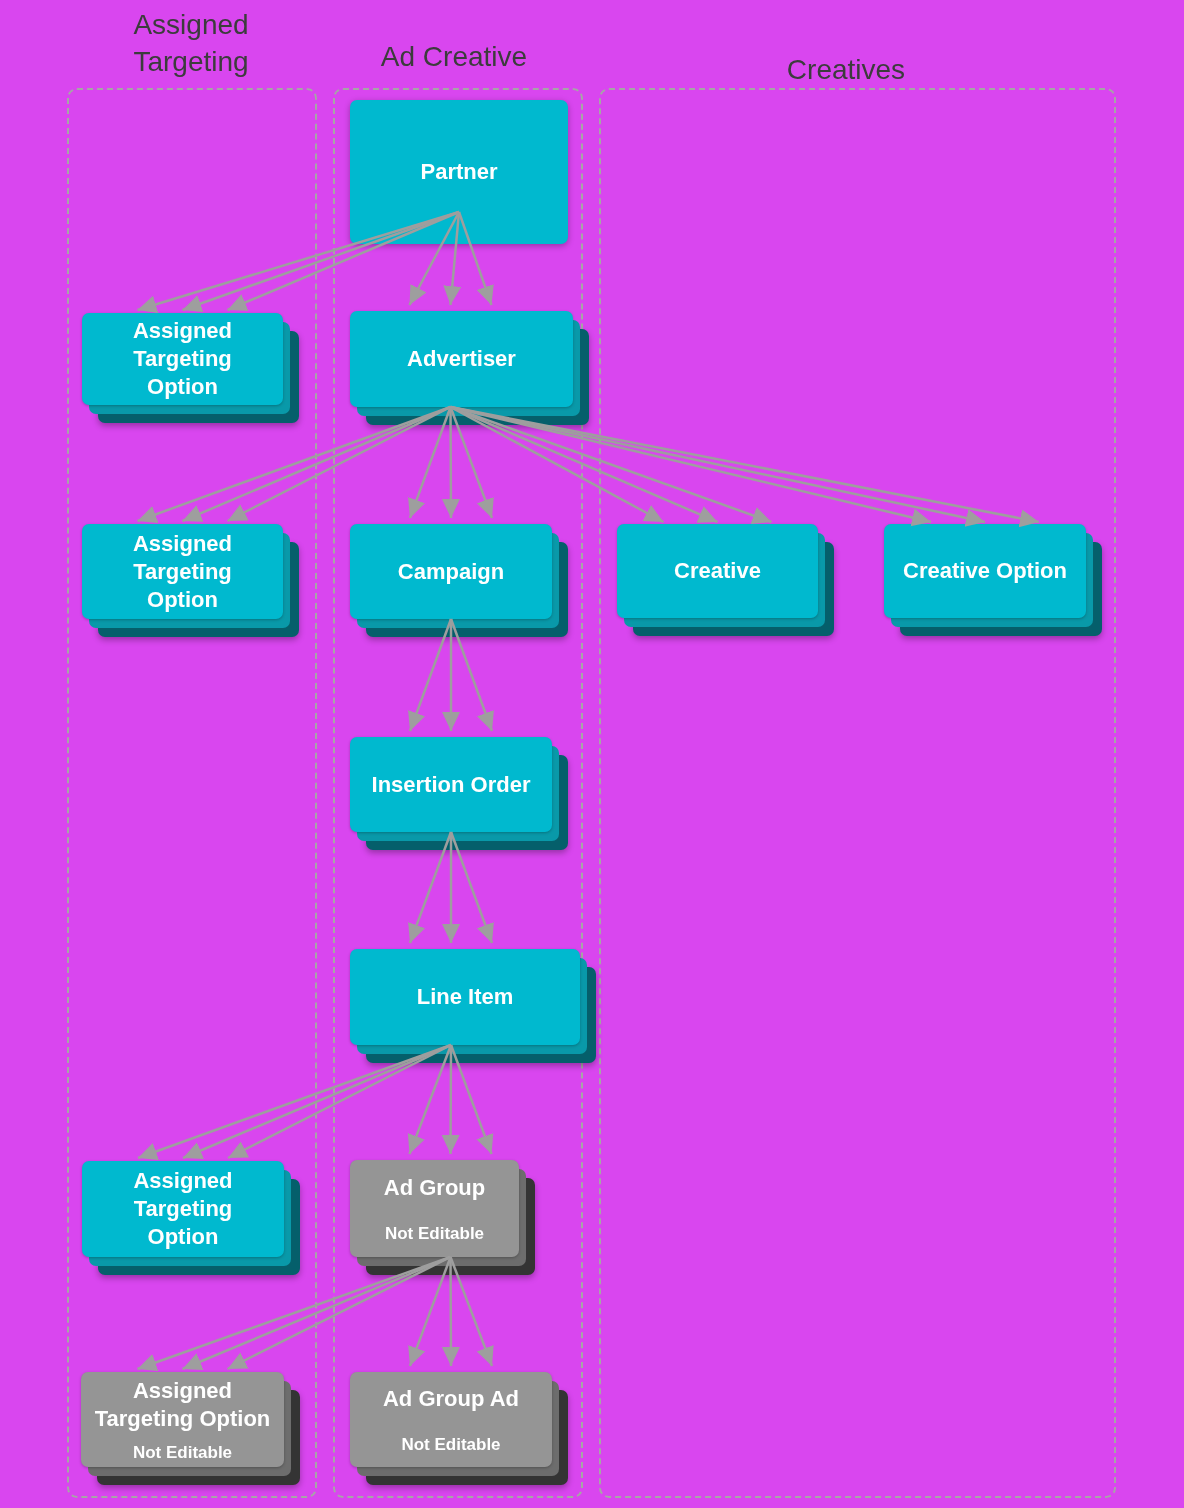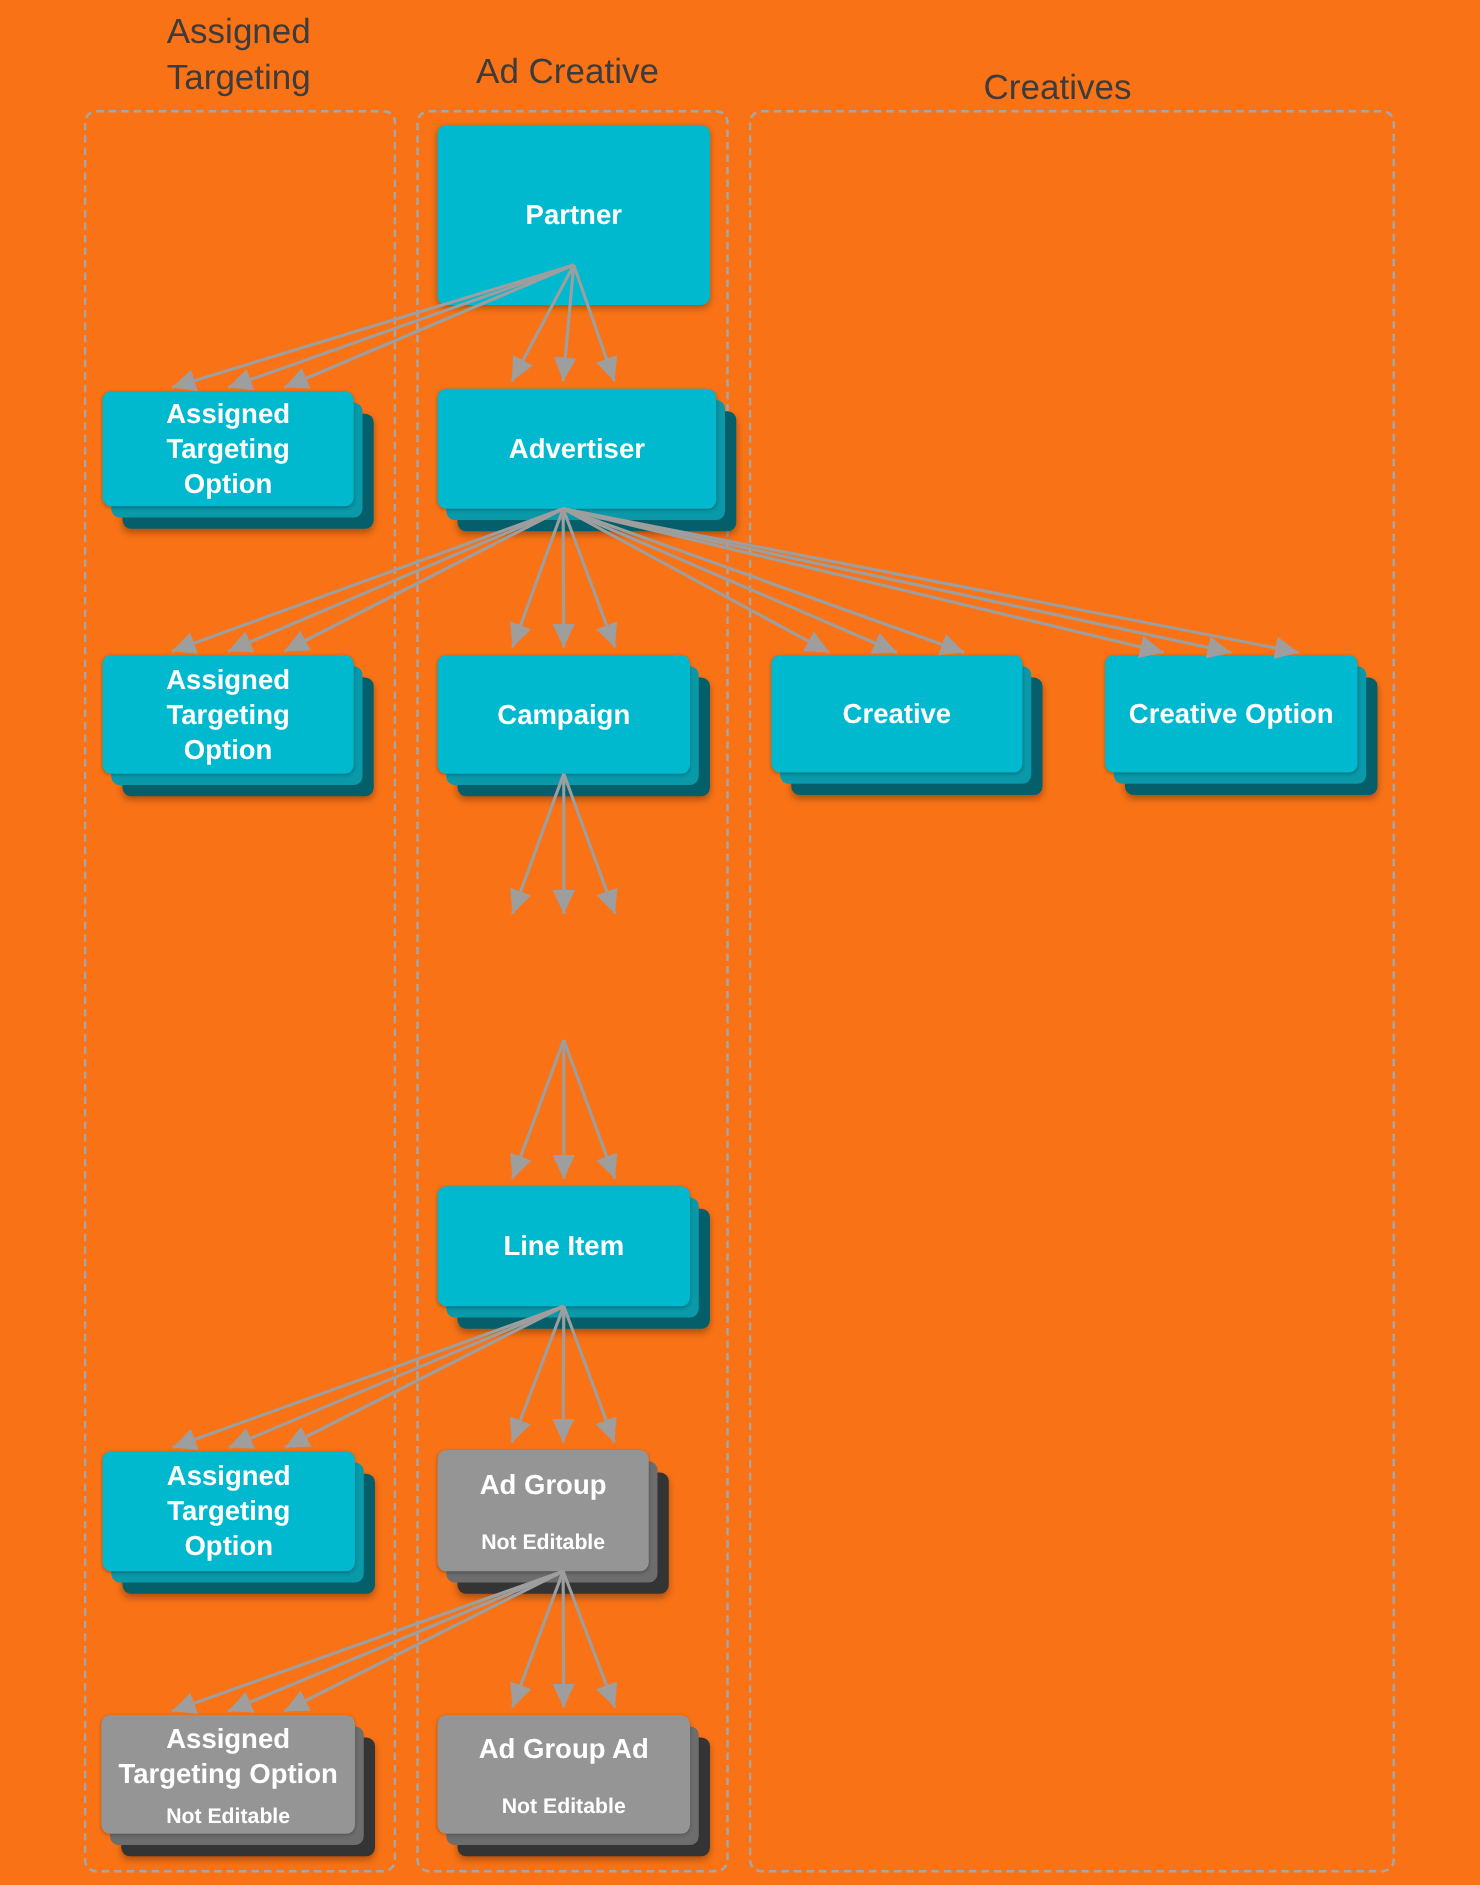--- a/index.html
+++ b/index.html
@@ -5,7 +5,7 @@
   html,body{margin:0;padding:0;background:#ffffff;}
   #canvas{
     position:relative;width:1184px;height:1508px;overflow:hidden;
-    font-family:"Liberation Sans", sans-serif;background:#f97316;
+    font-family:"Liberation Sans", sans-serif;background:#d946ef;
   }
   
   .col-box{

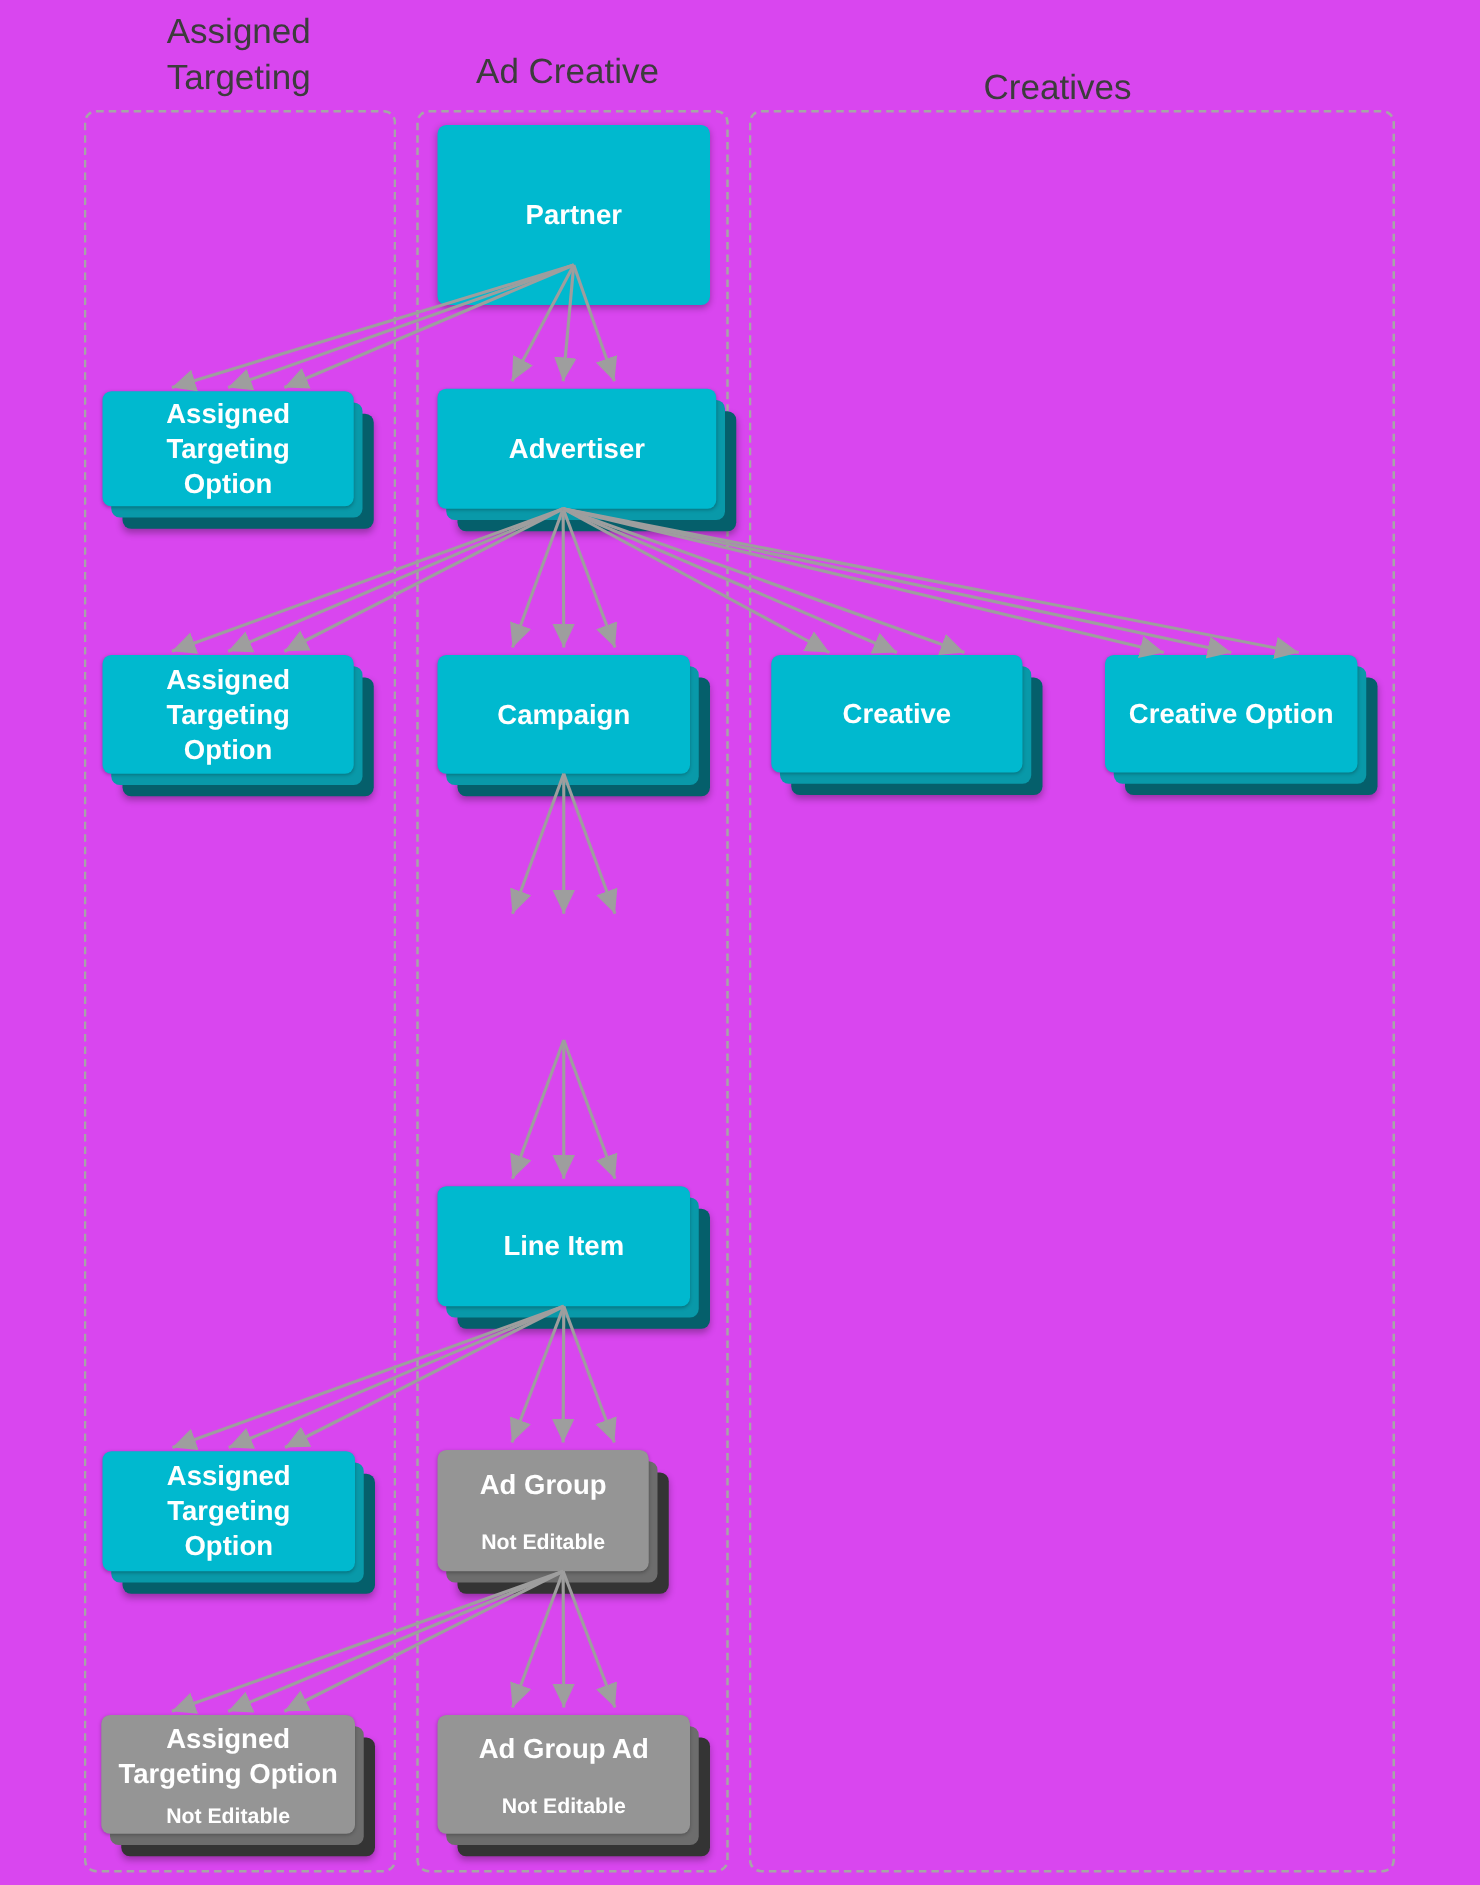--- a/index.html
+++ b/index.html
@@ -116,6 +116,13 @@
     </div>
   </div>
 
+  <div class="node cyan" style="left: 350px; top: 737px; width: 202px; height: 95px;">
+    <div class="stack s3"></div>
+    <div class="stack s2"></div>
+    <div class="face">
+      <div class="label">Insertion Order</div>
+    </div>
+  </div>
 
   <div class="node cyan" style="left: 350px; top: 949px; width: 202px; height: 96px;">
     <div class="stack s3"></div>

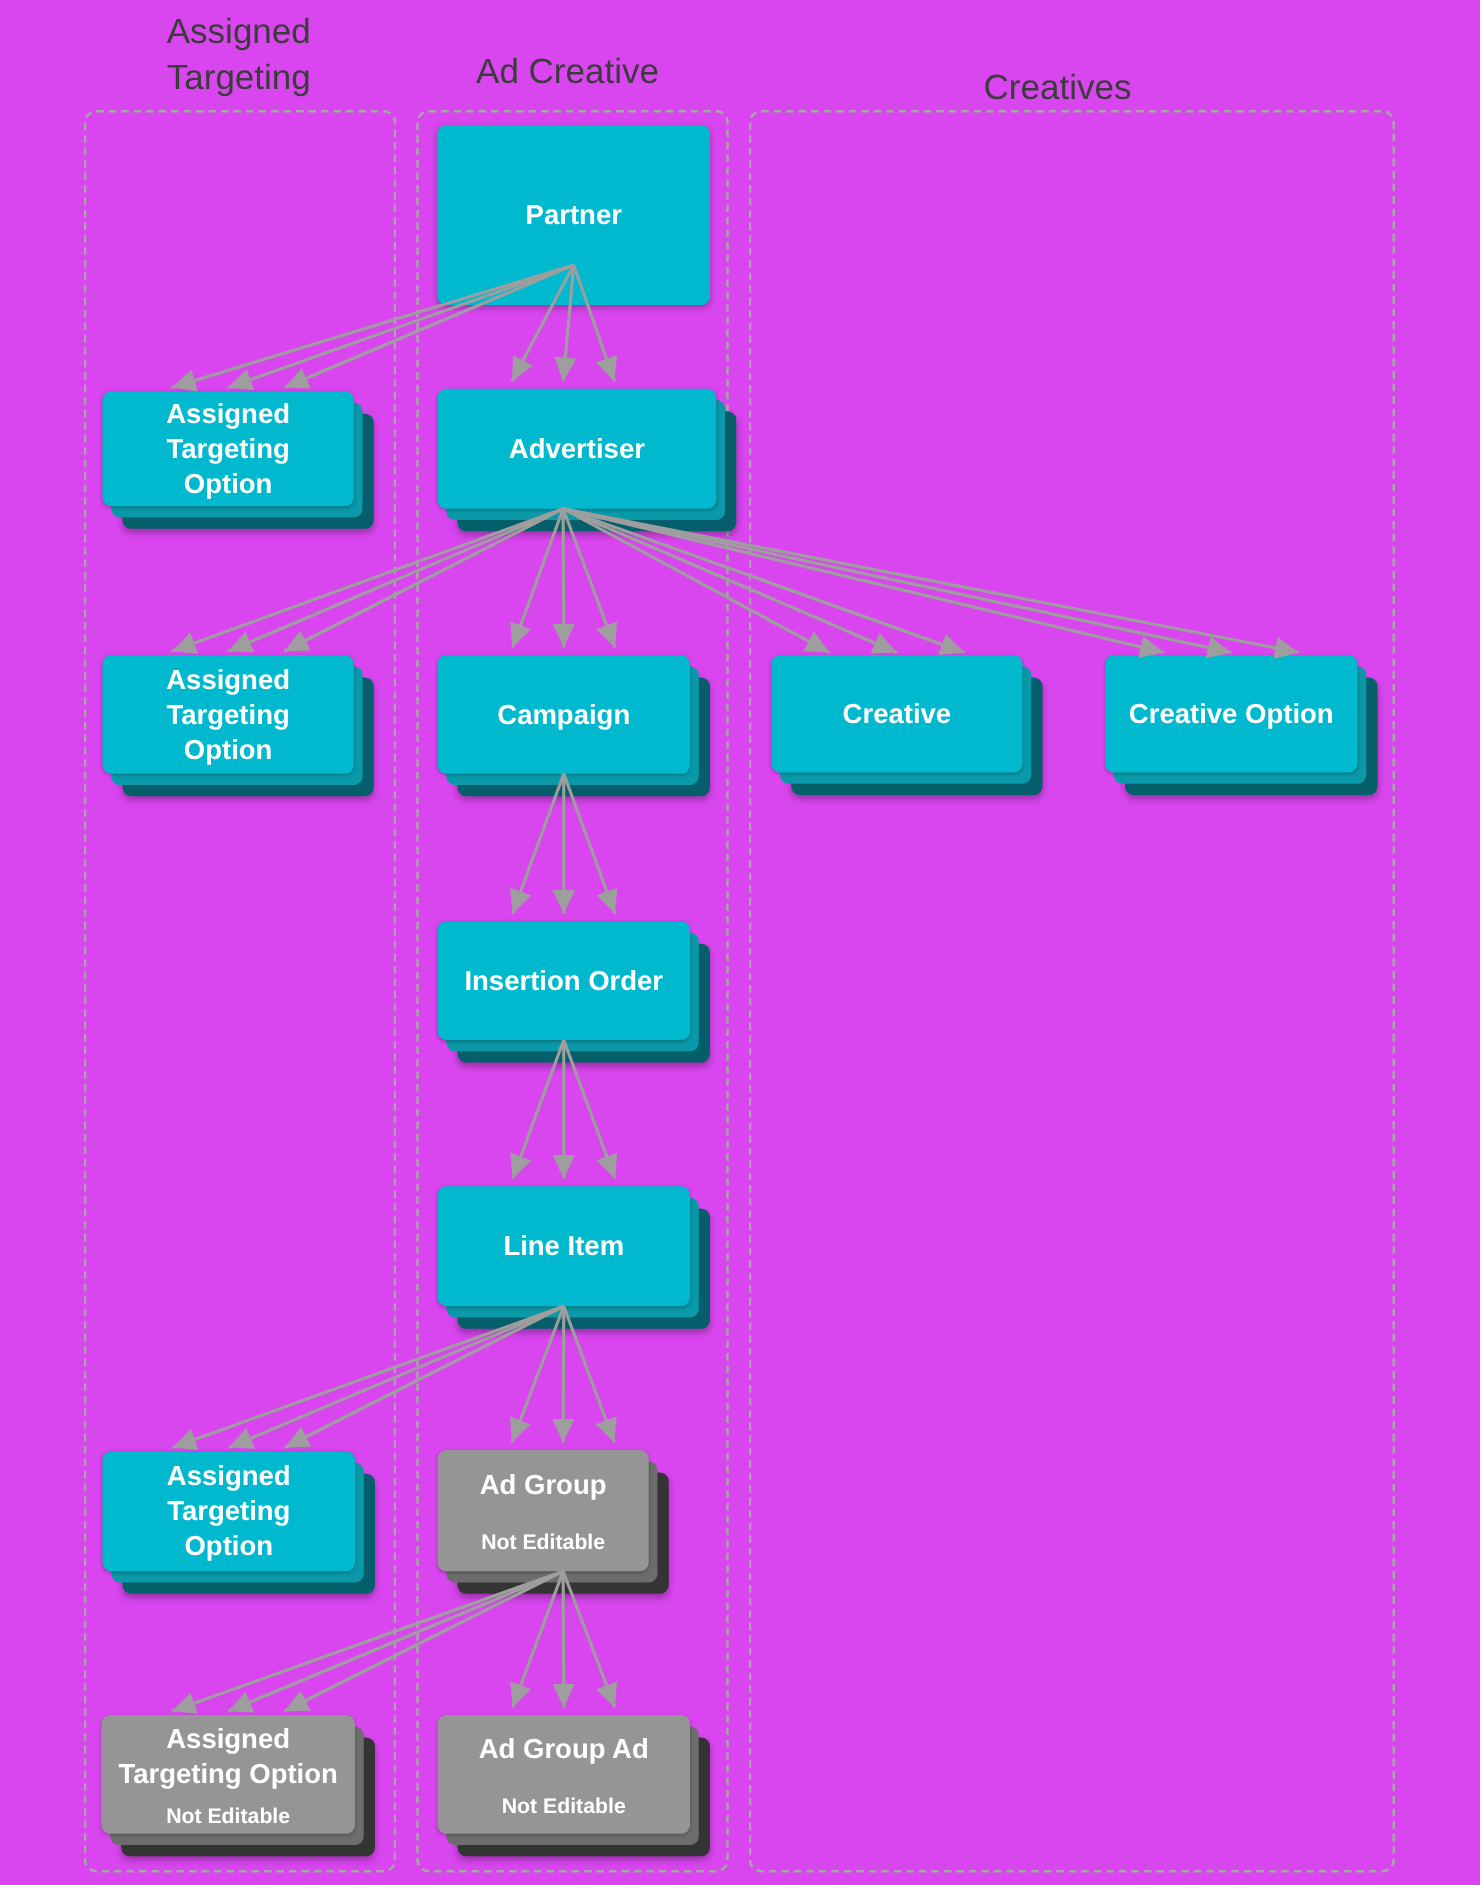--- a/index.html
+++ b/index.html
@@ -124,7 +124,7 @@
     </div>
   </div>
 
-  <div class="node cyan" style="left: 350px; top: 949px; width: 202px; height: 96px;">
+  <div class="node cyan" style="left: 350px; top: 949px; width: 202px; height: 96px; padding-left: 28px;">
     <div class="stack s3"></div>
     <div class="stack s2"></div>
     <div class="face">

